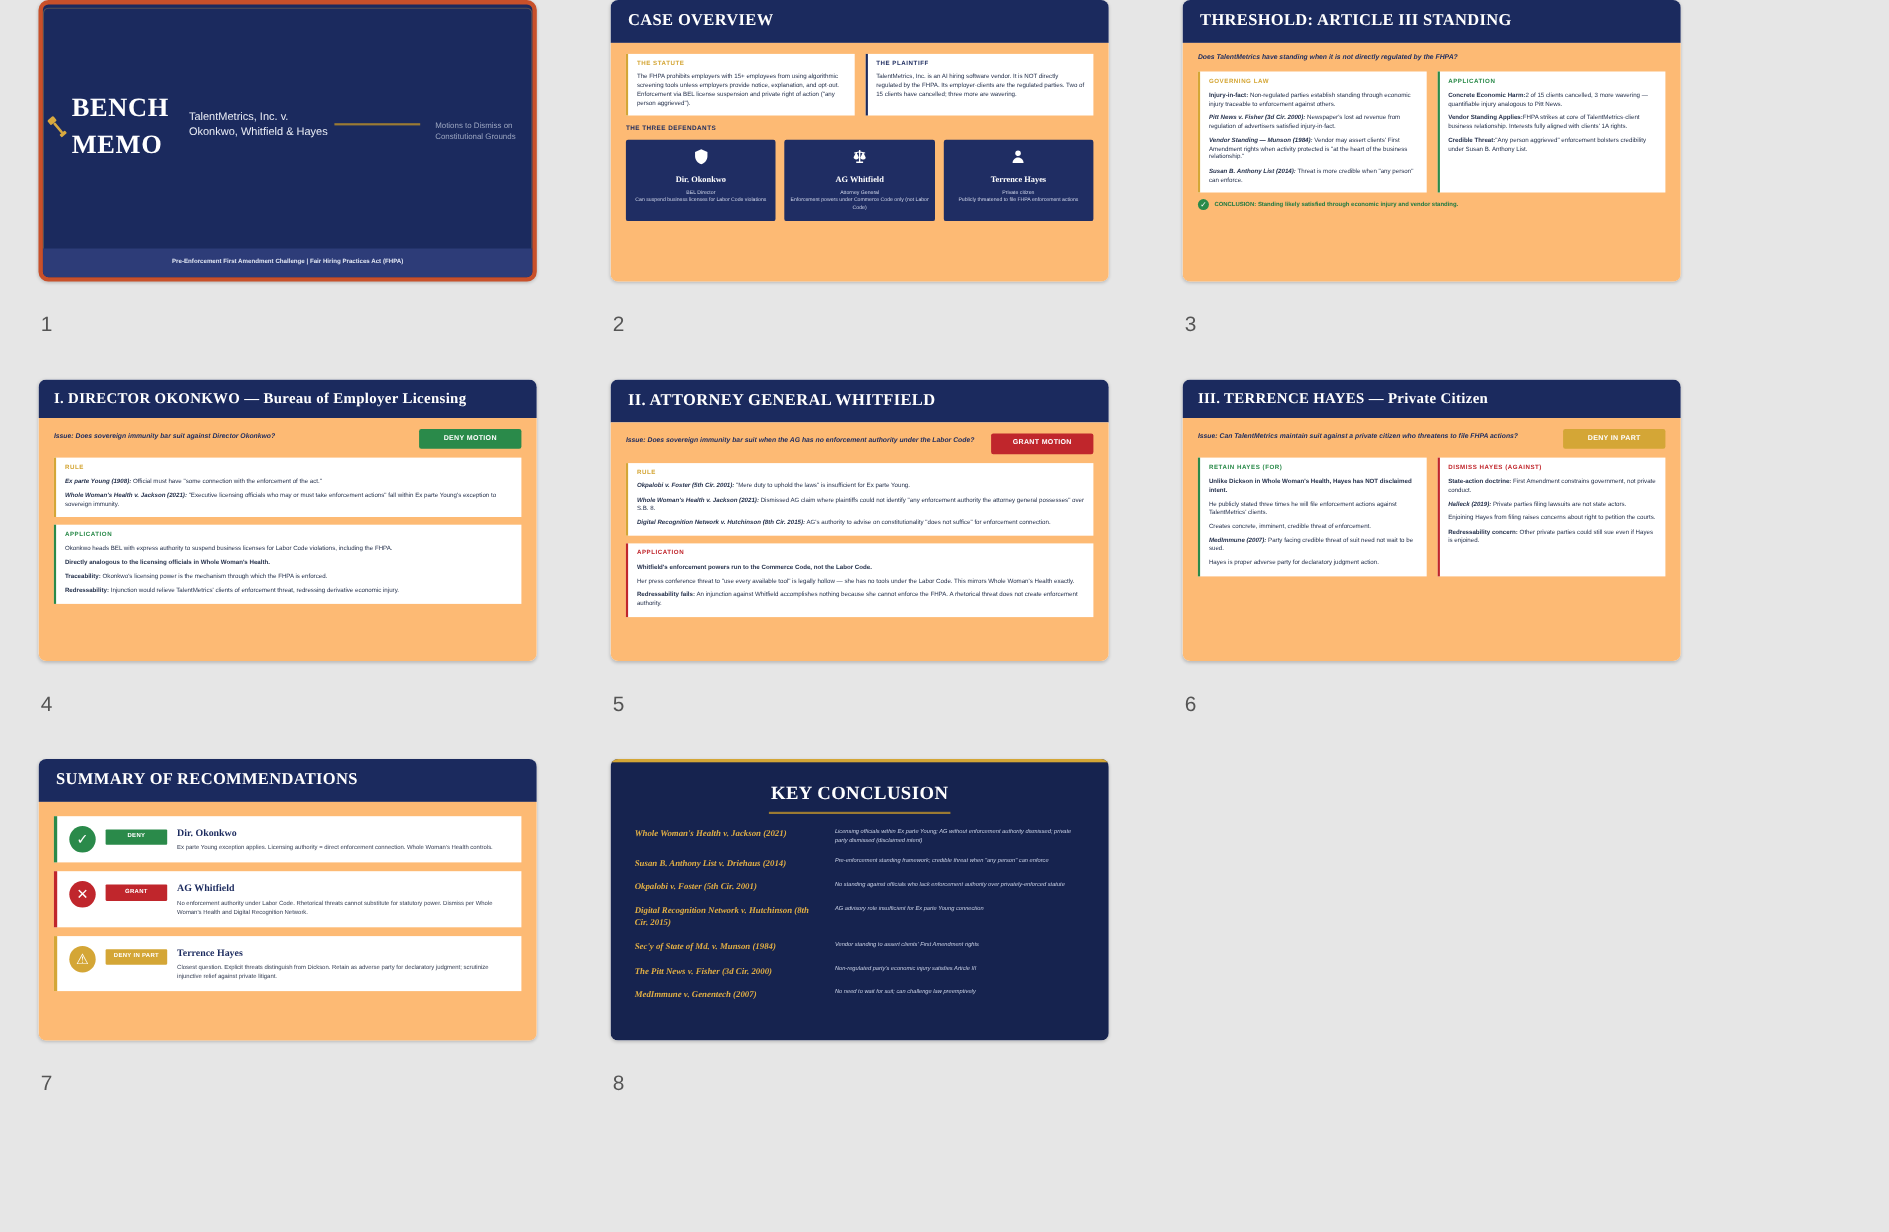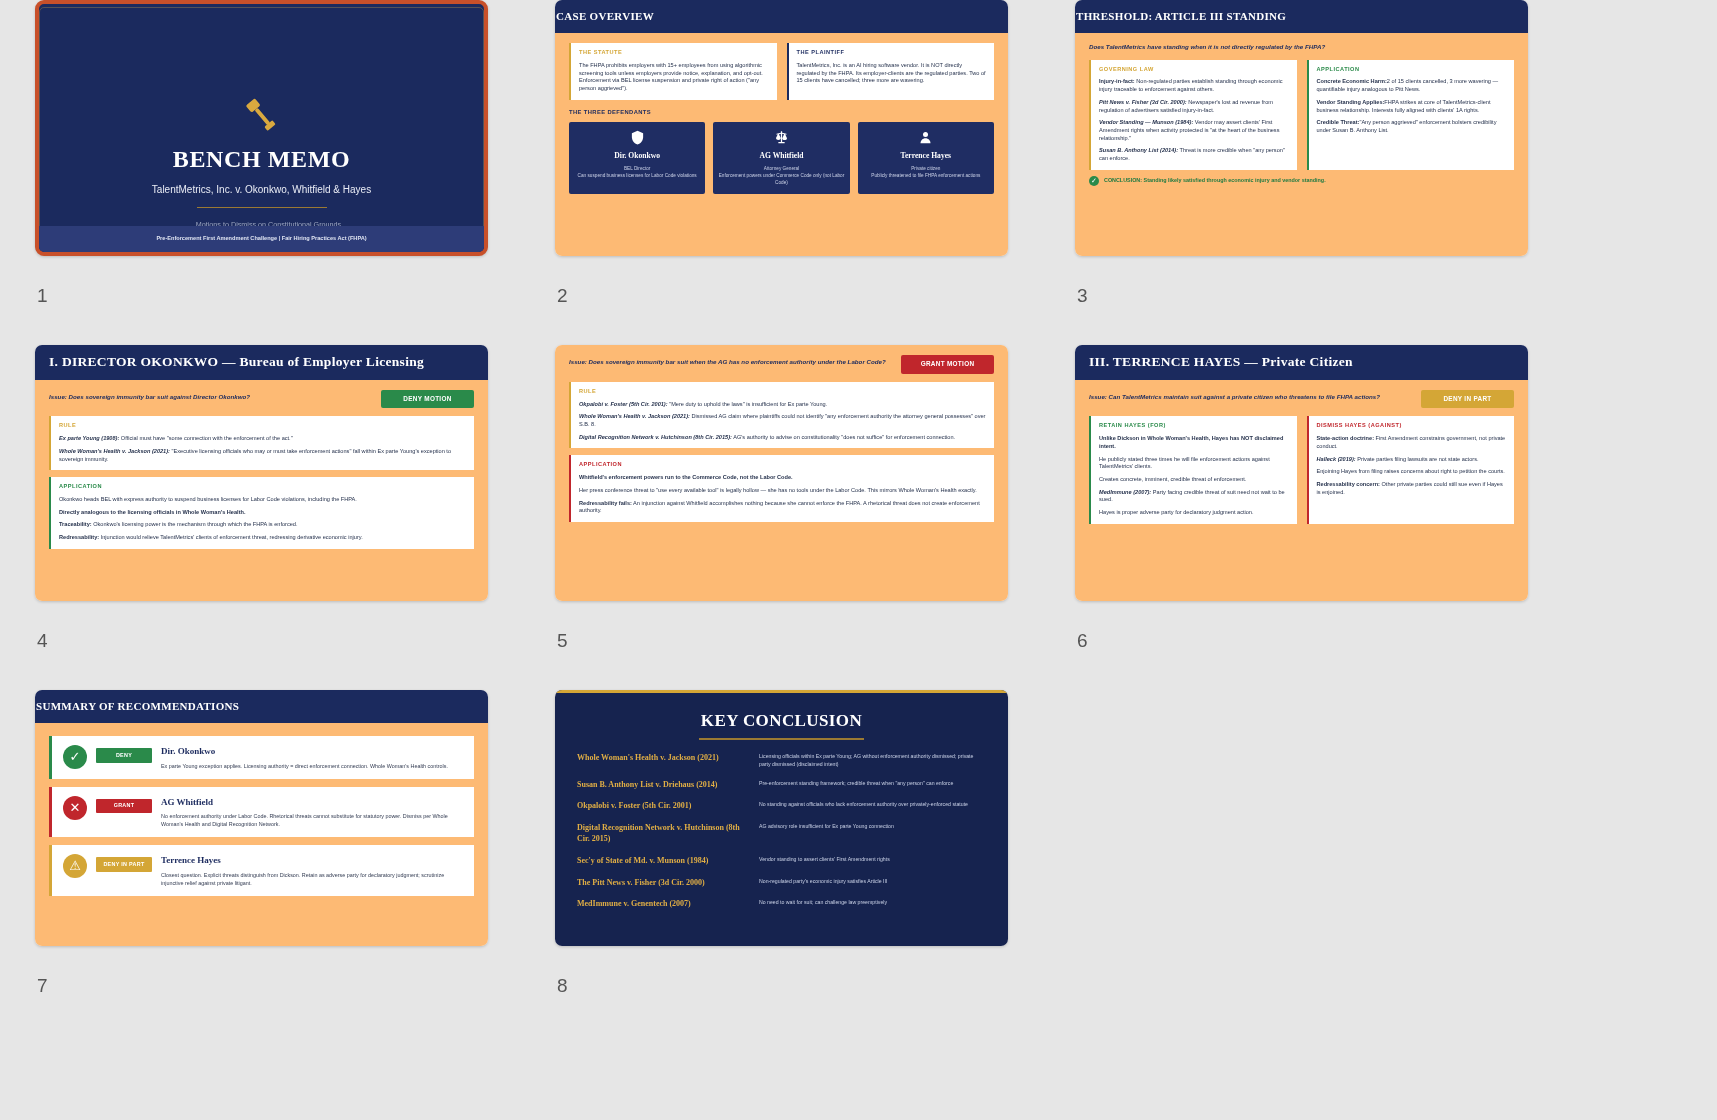--- a/index.html
+++ b/index.html
@@ -69,9 +69,9 @@
   
   .hdr {
     background: #1b2a5e; color: #fff;
-    padding: 9px 1px;
+    padding: 9px 16px;
     font-family: "Liberation Serif", serif;
-    font-weight: bold; font-size: 11px;
+    font-weight: bold; font-size: 15px;
     letter-spacing: .3px;
   }
   .hdr.small { font-size: 13.5px; padding: 8px 14px; }

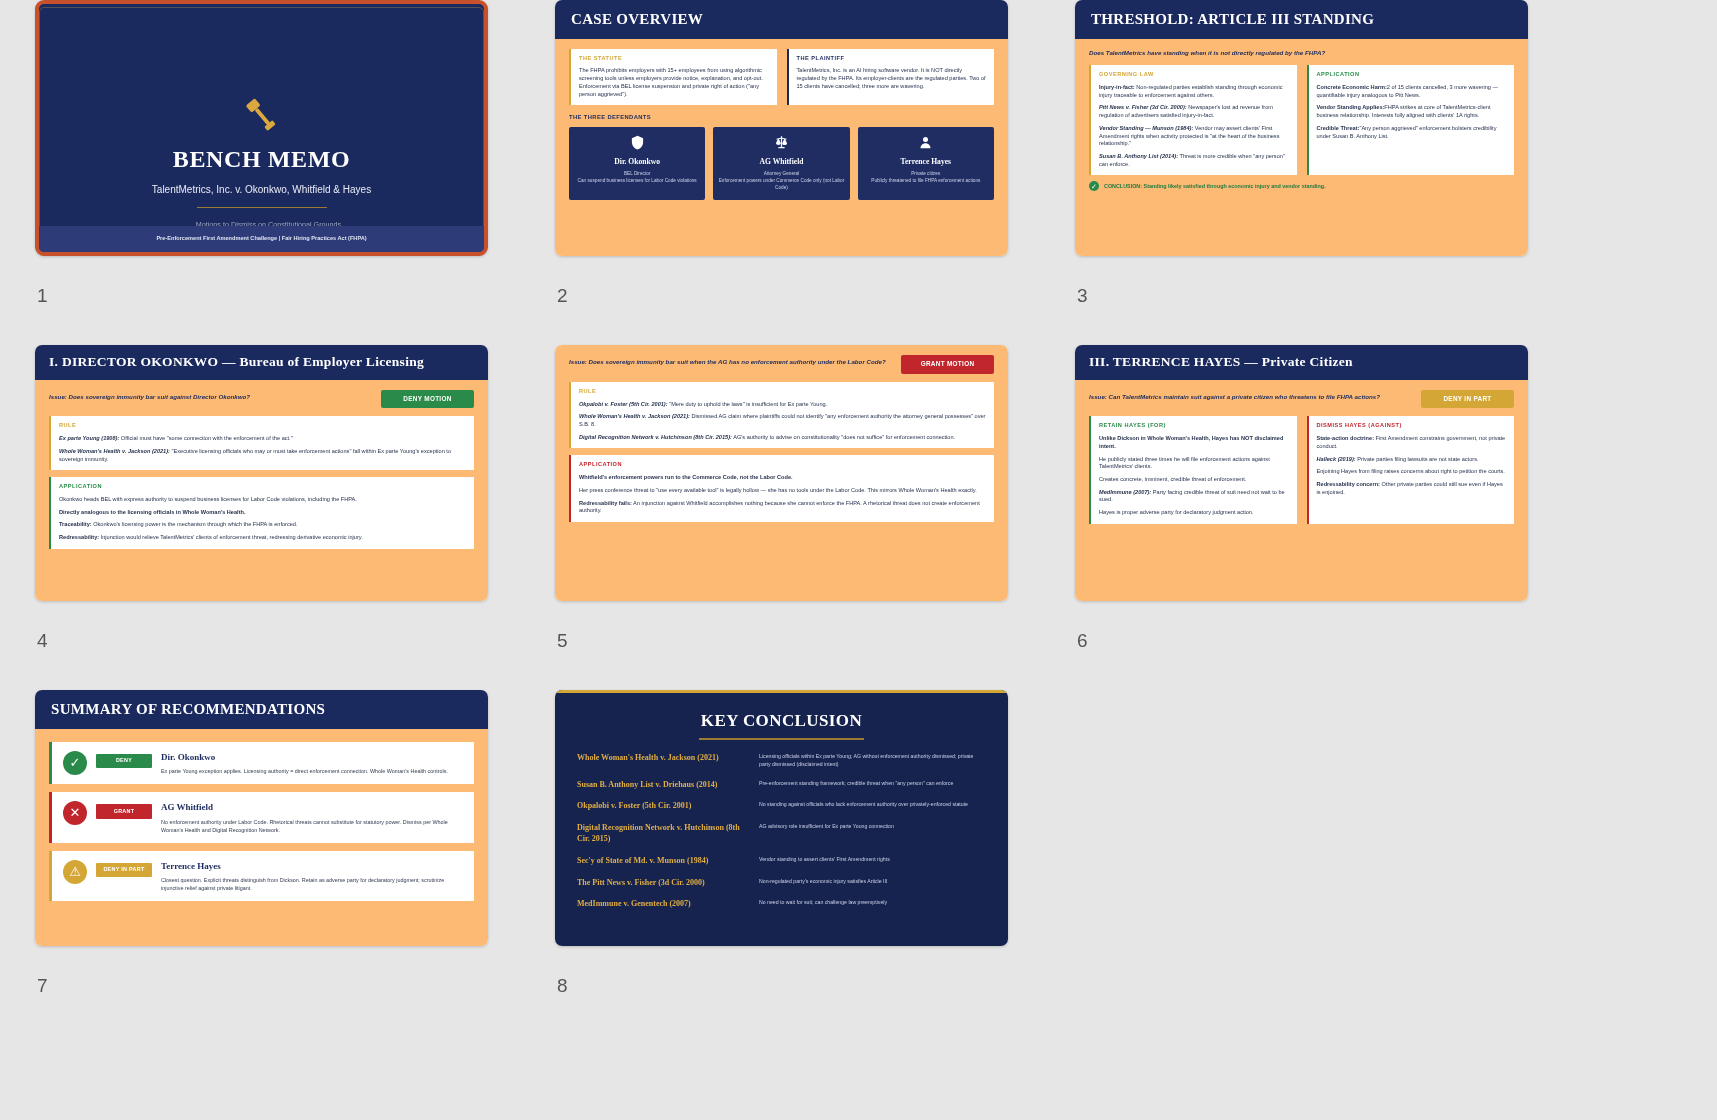--- a/index.html
+++ b/index.html
@@ -46,7 +46,7 @@
     flex: 1; width: 100%;
     border: 1px solid #caa24a55;
     margin: 3px; border-radius: 5px;
-    display: flex; flex-direction: column; align-items: center; justify-content: flex-end;
+    display: flex; flex-direction: row; align-items: center; justify-content: space-between;
     padding-bottom: 18px;
   }
   .gavel { width: 42px; height: 42px; margin-bottom: 6px; }

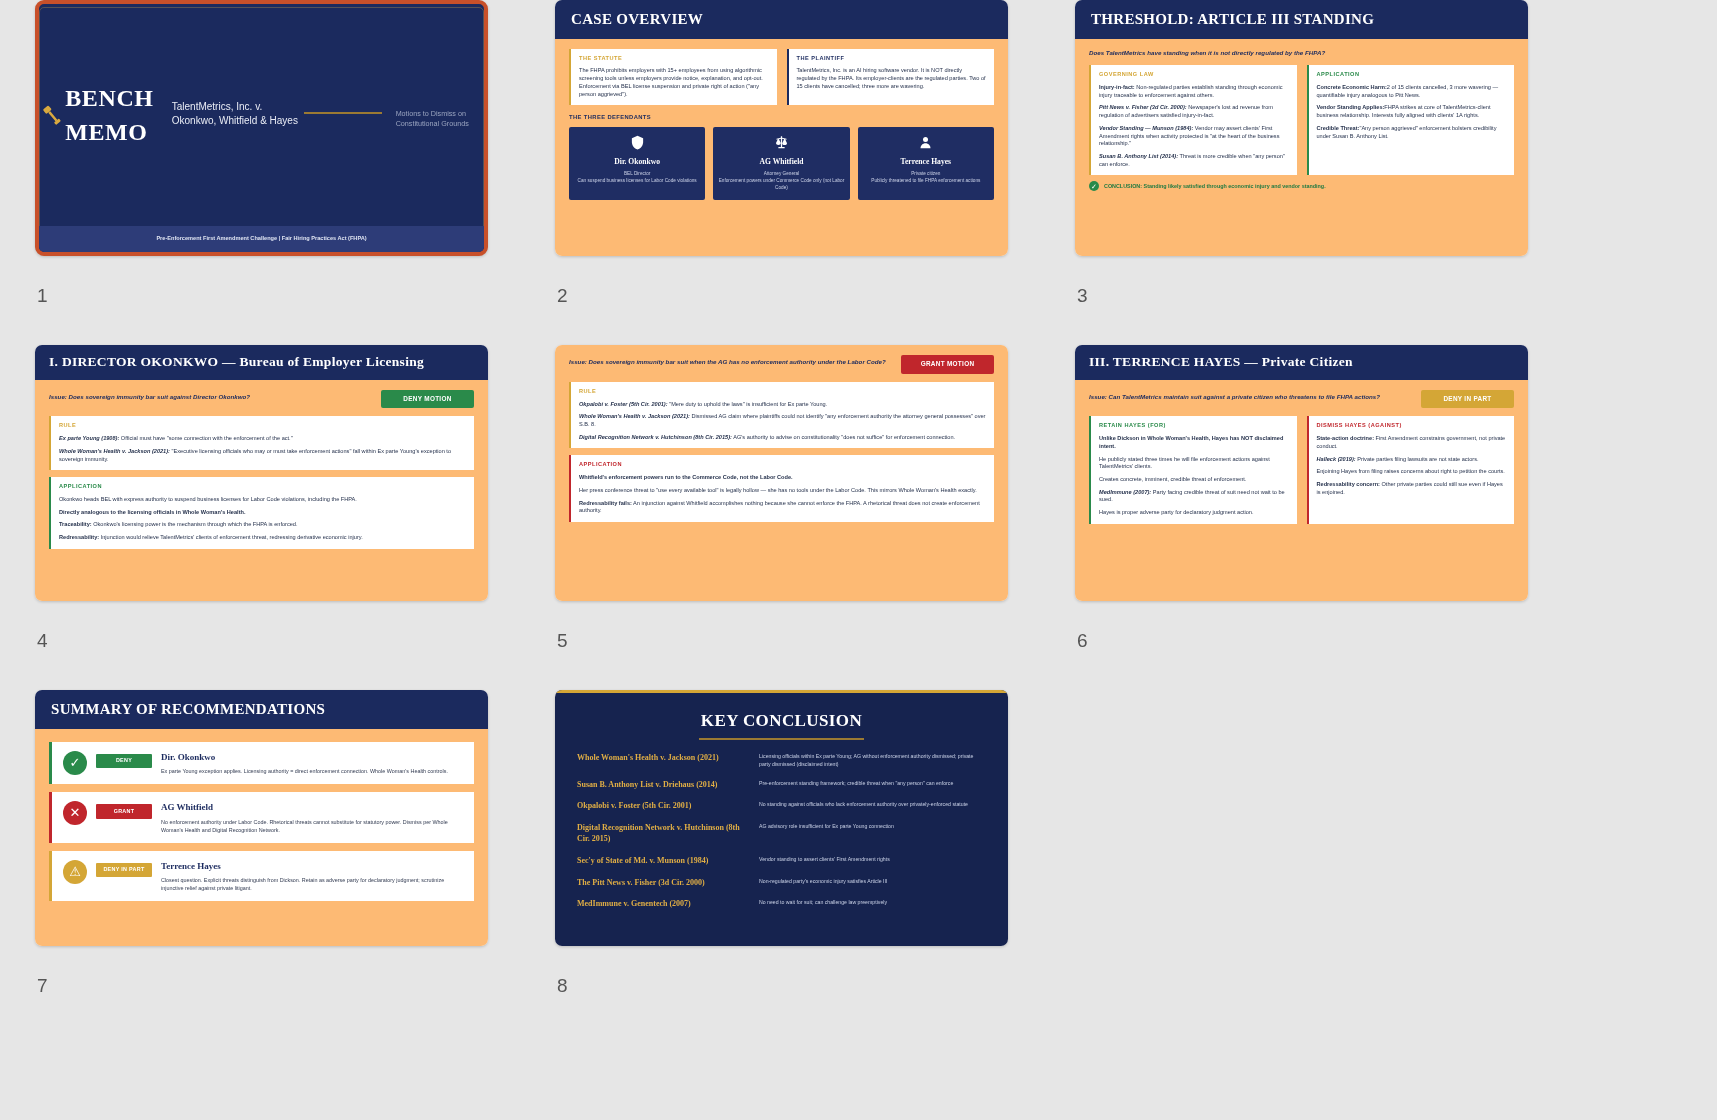--- a/index.html
+++ b/index.html
@@ -325,6 +325,7 @@
 
   <div class="cell">
     <div class="slide">
+      <div class="hdr">II.  ATTORNEY GENERAL WHITFIELD</div>
       <div class="body">
         <div class="issuerow">
           <div class="issuetxt">Issue: Does sovereign immunity bar suit when the AG has no enforcement authority under the Labor Code?</div>

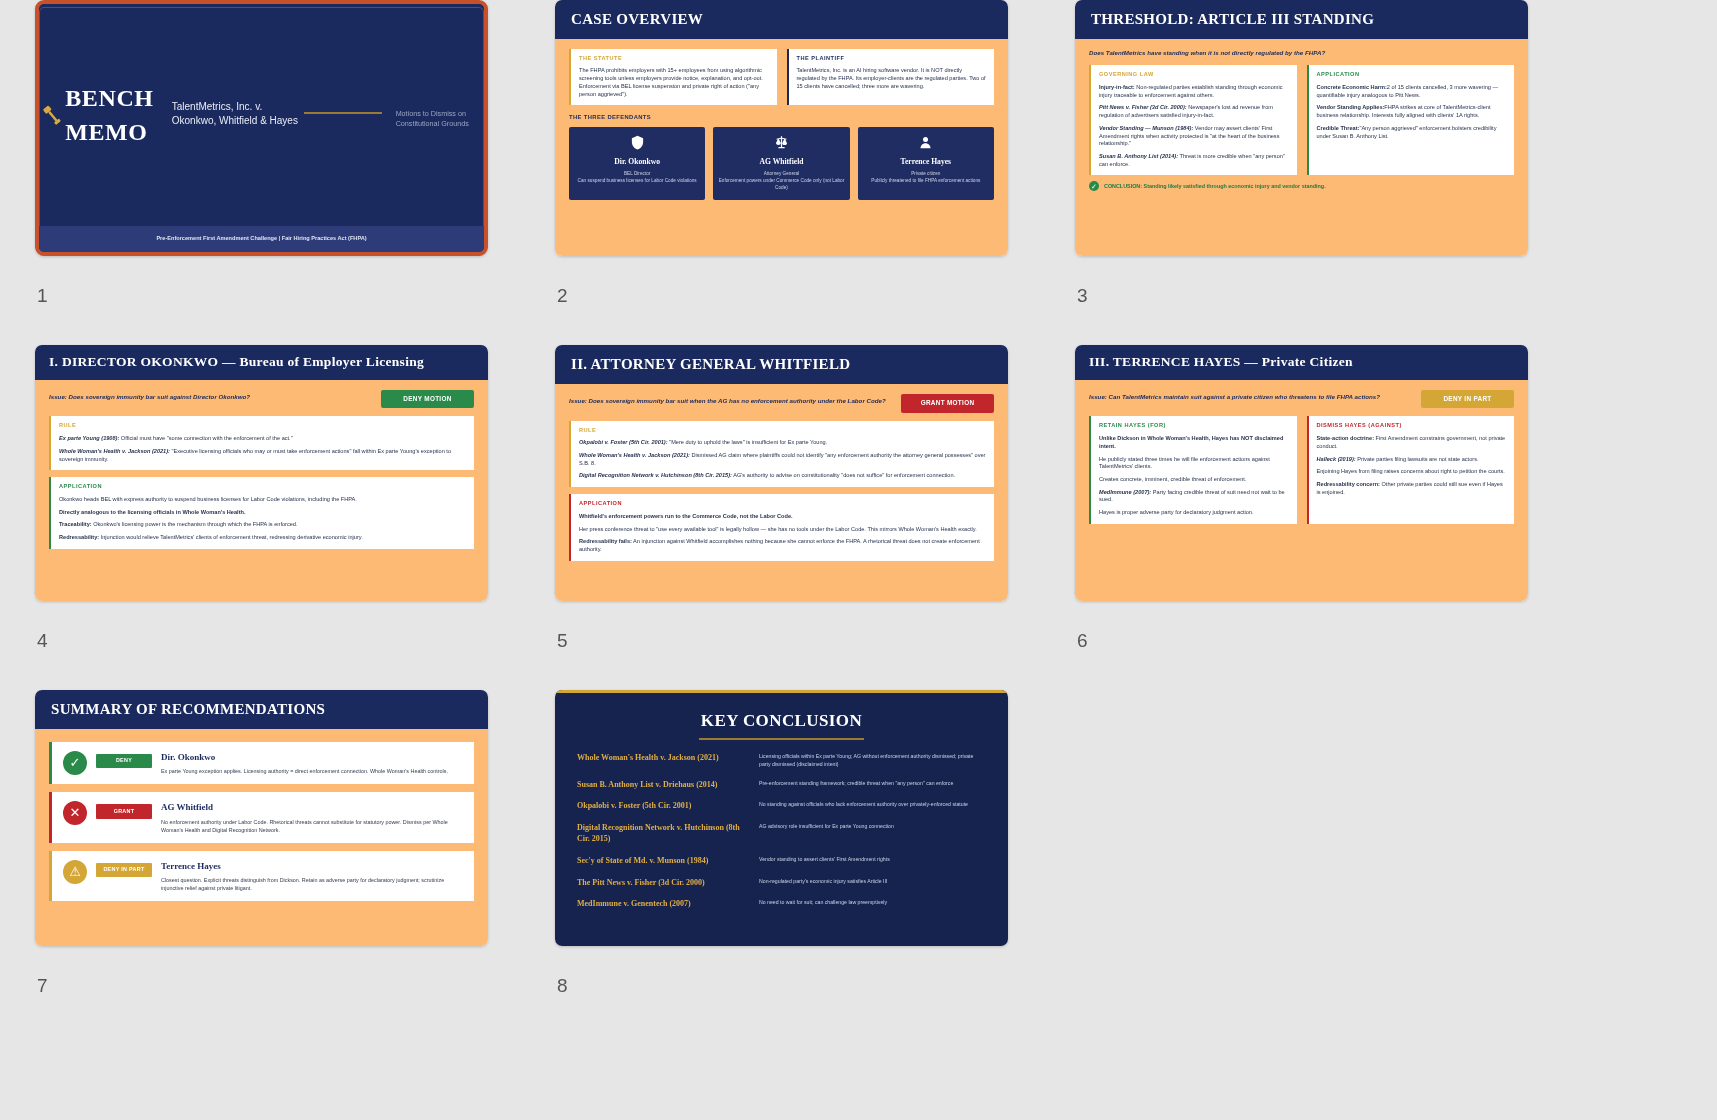--- a/index.html
+++ b/index.html
@@ -179,7 +179,7 @@
     font-size: 17px; letter-spacing: .4px; margin-bottom: 6px;
   }
   .s8-rule { width: 165px; height: 1.5px; background: #9b7a33; margin: 0 auto 13px; }
-  .authrow { display: flex; gap: 14px; margin-bottom: 11px; align-items: flex-start; }
+  .authrow { display: flex; gap: 14px; margin-bottom: 11px; align-items: flex-start; font-style: italic; }
   .authname {
     width: 168px; flex: none;
     font-family: "Liberation Serif", serif; font-weight: bold;

